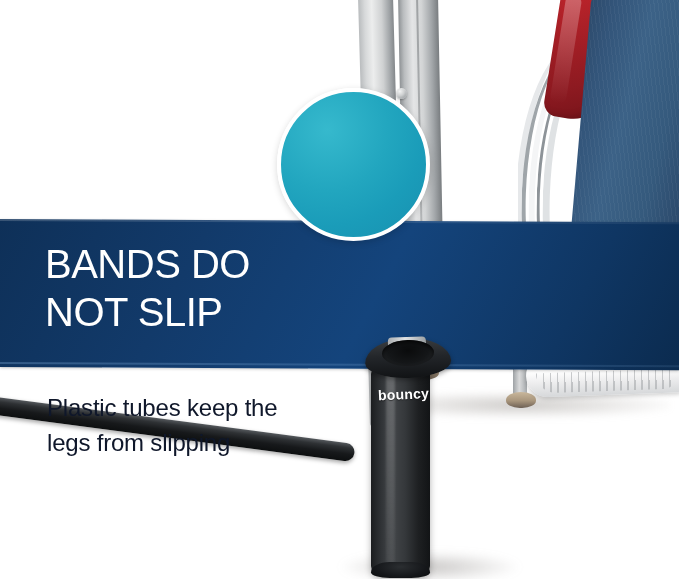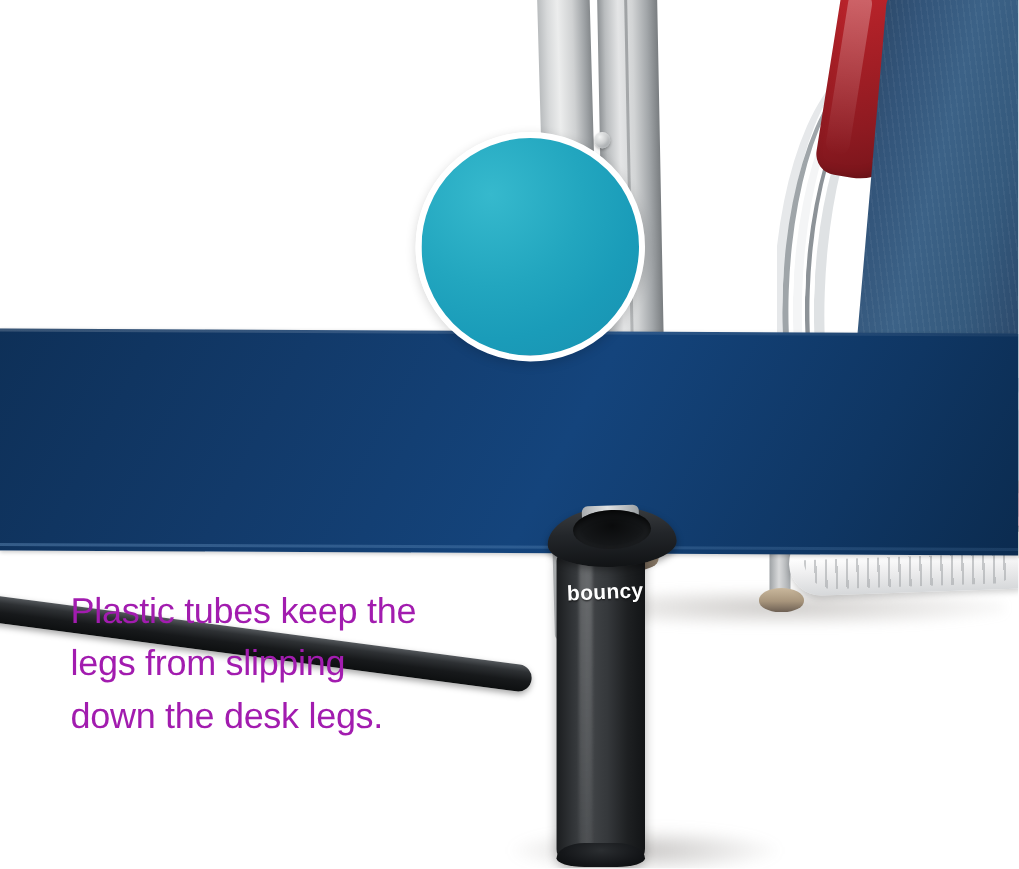--- a/index.html
+++ b/index.html
@@ -386,6 +386,10 @@
   <div class="banner-edge-top"></div>
   <div class="banner-edge-bot"></div>
 
+  <div class="headline">
+    <span>BANDS DO</span>
+    <span>NOT SLIP</span>
+  </div>
 
   <div class="band"></div>
   <div class="tube"></div>

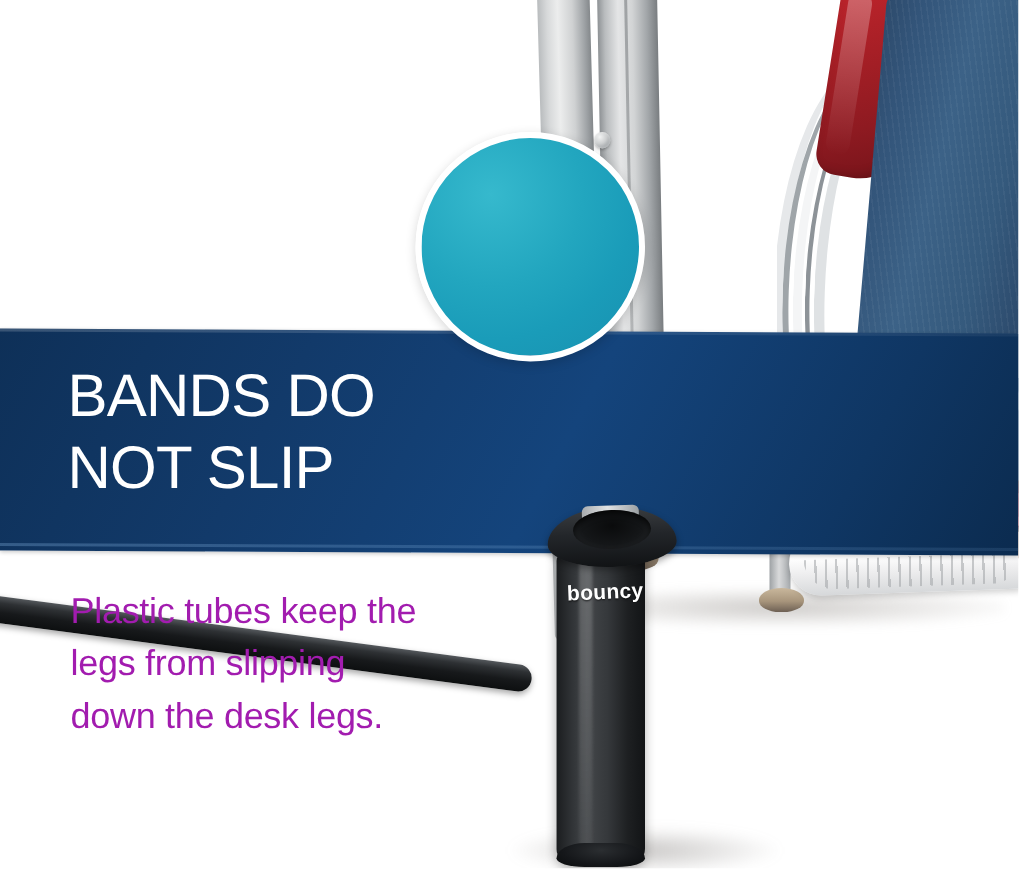--- a/index.html
+++ b/index.html
@@ -298,7 +298,7 @@
   
   .body-copy {
     position:absolute; left:47px; top:390px; width:300px;
-    color:#a21caf;
+    color:#0f172a;
     font-family:"Liberation Sans", sans-serif;
     font-size:24px; line-height:35px; font-weight:400;
     letter-spacing:-0.2px;

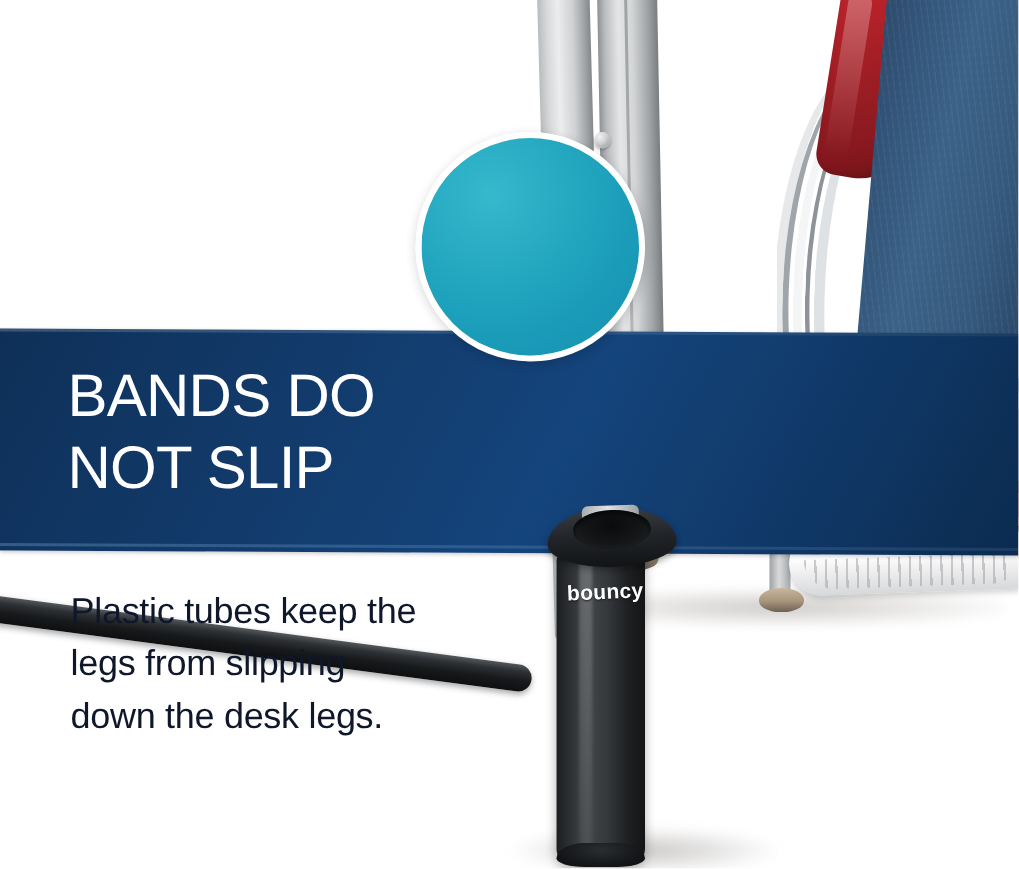--- a/index.html
+++ b/index.html
@@ -403,7 +403,6 @@
   <div class="body-copy">
     <div>Plastic tubes keep the</div>
     <div>legs from slipping</div>
-    <div>down the desk legs.</div>
   </div>
 
   <div class="badge">

